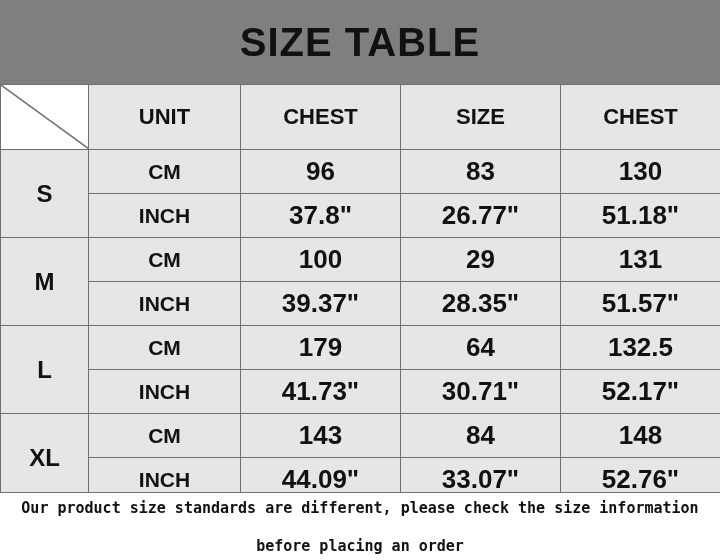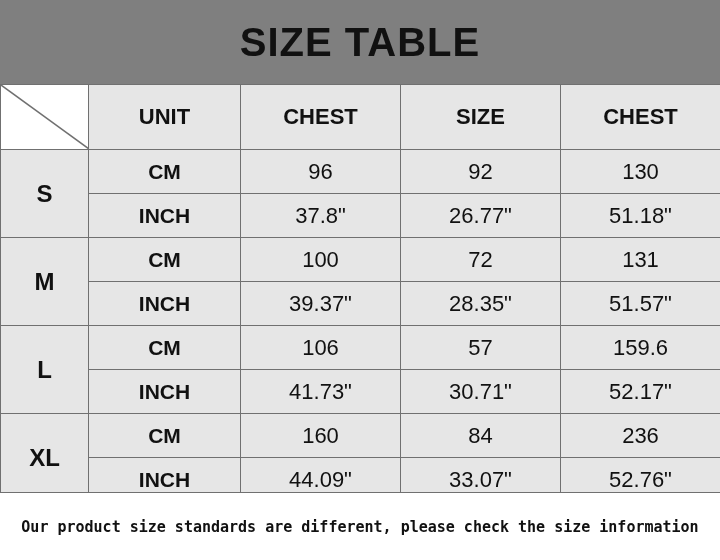--- a/index.html
+++ b/index.html
@@ -83,8 +83,8 @@
   }
   .val-cell {
     background: #e6e6e6;
-    font-size: 22px;
-    font-weight: normal;
+    font-size: 26px;
+    font-weight: bold;
     height: 43px;
   }
   .note {

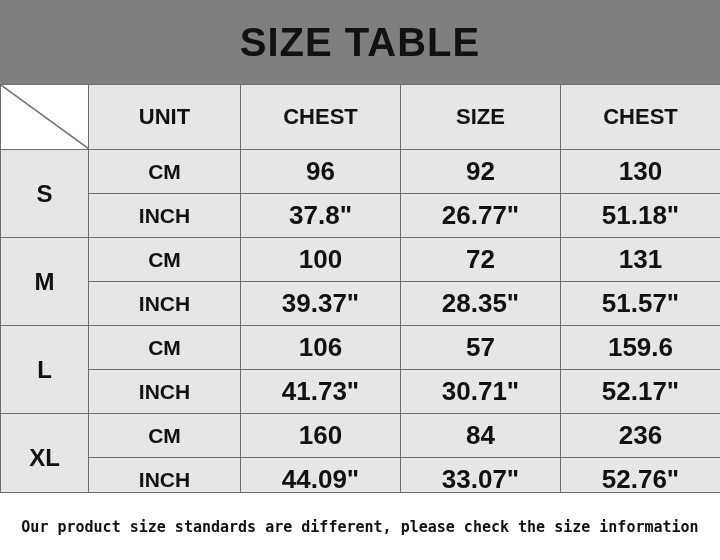--- a/index.html
+++ b/index.html
@@ -148,7 +148,7 @@
         <td class="size-cell" rowspan="2">S</td>
         <td class="unit-cell">CM</td>
         <td class="val-cell">96</td>
-        <td class="val-cell">92</td>
+        <td class="val-cell">83</td>
         <td class="val-cell">130</td>
       </tr>
       <tr>

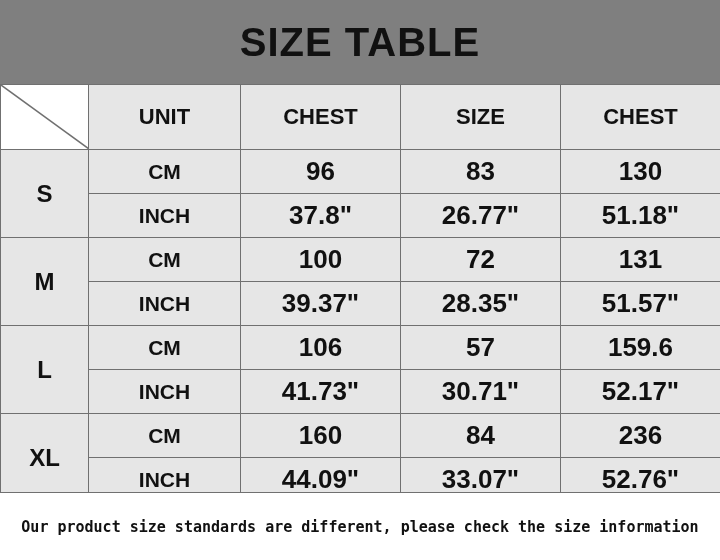--- a/index.html
+++ b/index.html
@@ -162,7 +162,7 @@
         <td class="size-cell" rowspan="2">M</td>
         <td class="unit-cell">CM</td>
         <td class="val-cell">100</td>
-        <td class="val-cell">72</td>
+        <td class="val-cell">29</td>
         <td class="val-cell">131</td>
       </tr>
       <tr>

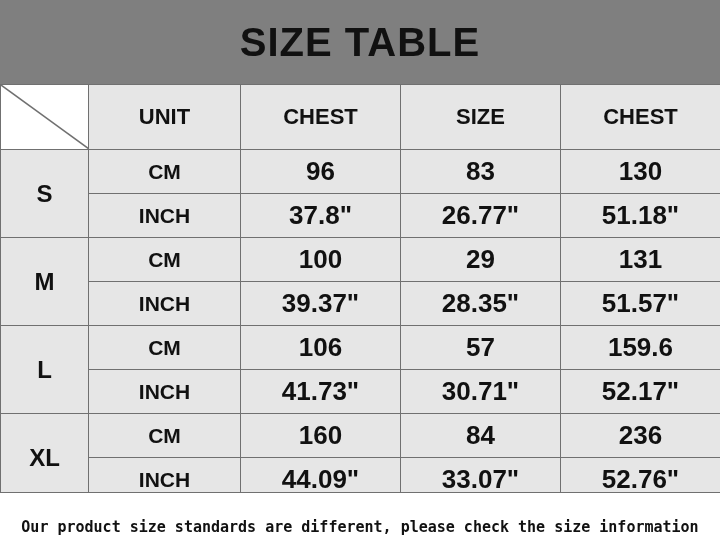--- a/index.html
+++ b/index.html
@@ -175,7 +175,7 @@
       <tr>
         <td class="size-cell" rowspan="2">L</td>
         <td class="unit-cell">CM</td>
-        <td class="val-cell">106</td>
+        <td class="val-cell">179</td>
         <td class="val-cell">57</td>
         <td class="val-cell">159.6</td>
       </tr>

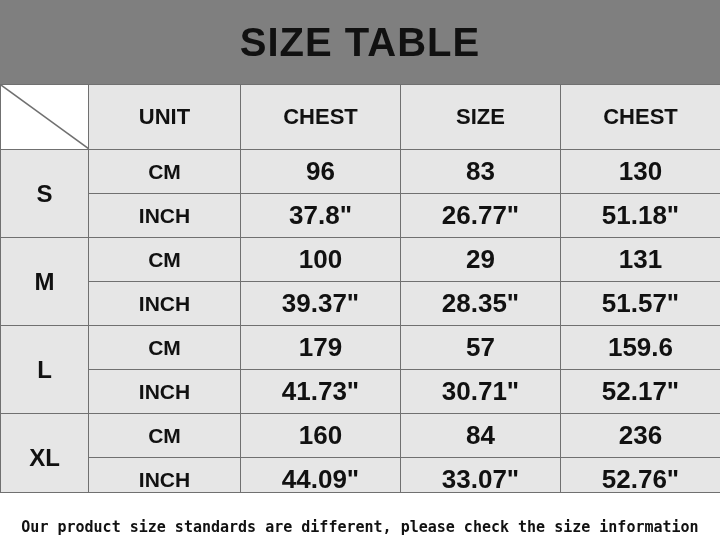--- a/index.html
+++ b/index.html
@@ -176,7 +176,7 @@
         <td class="size-cell" rowspan="2">L</td>
         <td class="unit-cell">CM</td>
         <td class="val-cell">179</td>
-        <td class="val-cell">57</td>
+        <td class="val-cell">64</td>
         <td class="val-cell">159.6</td>
       </tr>
       <tr>

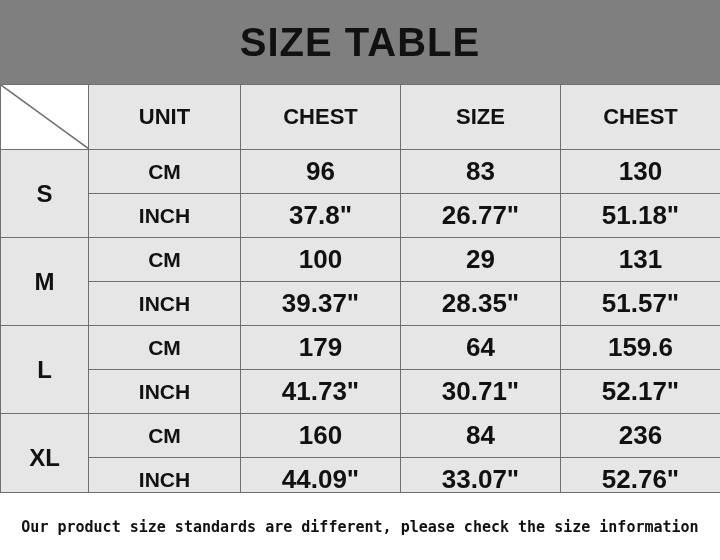--- a/index.html
+++ b/index.html
@@ -177,7 +177,7 @@
         <td class="unit-cell">CM</td>
         <td class="val-cell">179</td>
         <td class="val-cell">64</td>
-        <td class="val-cell">159.6</td>
+        <td class="val-cell">132.5</td>
       </tr>
       <tr>
         <td class="unit-cell">INCH</td>

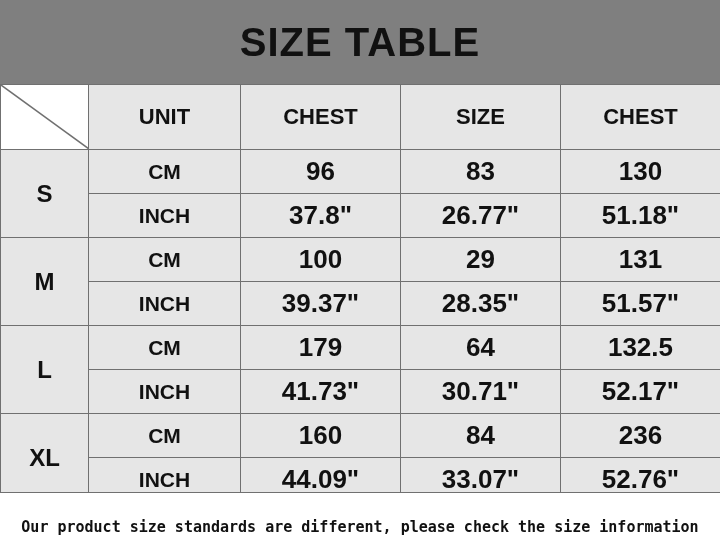--- a/index.html
+++ b/index.html
@@ -189,7 +189,7 @@
       <tr>
         <td class="size-cell" rowspan="2">XL</td>
         <td class="unit-cell">CM</td>
-        <td class="val-cell">160</td>
+        <td class="val-cell">143</td>
         <td class="val-cell">84</td>
         <td class="val-cell">236</td>
       </tr>

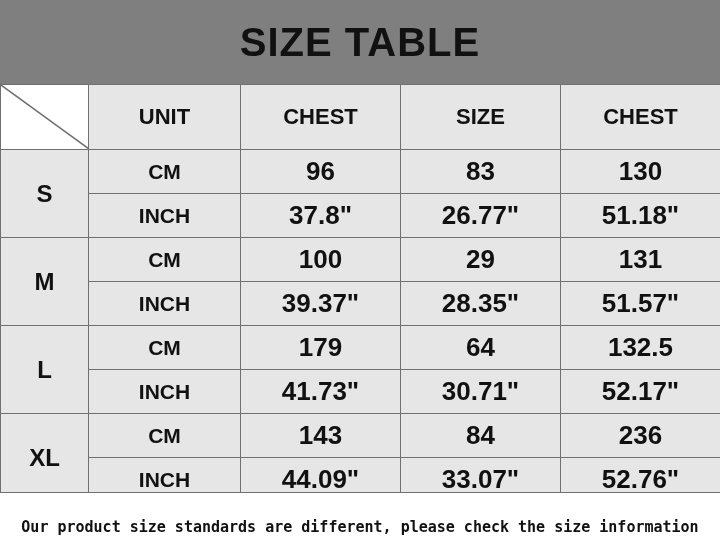--- a/index.html
+++ b/index.html
@@ -191,7 +191,7 @@
         <td class="unit-cell">CM</td>
         <td class="val-cell">143</td>
         <td class="val-cell">84</td>
-        <td class="val-cell">236</td>
+        <td class="val-cell">148</td>
       </tr>
       <tr>
         <td class="unit-cell">INCH</td>

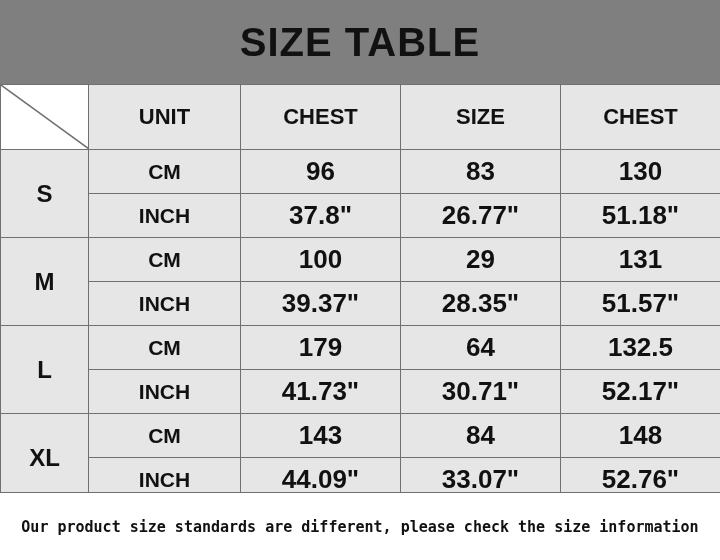--- a/index.html
+++ b/index.html
@@ -204,6 +204,7 @@
 
   <div class="note">
     <div class="note-line">Our product size standards are different, please check the size information</div>
+    <div class="note-line">before placing an order</div>
   </div>
 
 </div>

